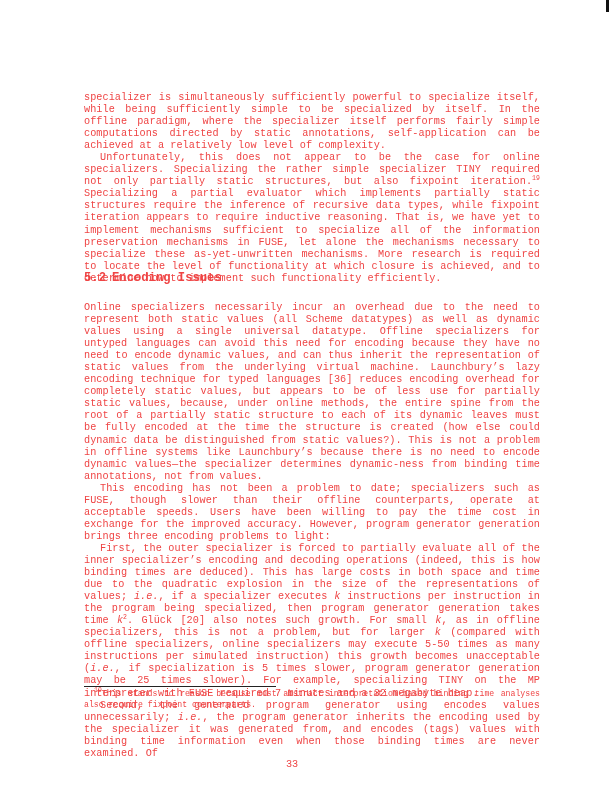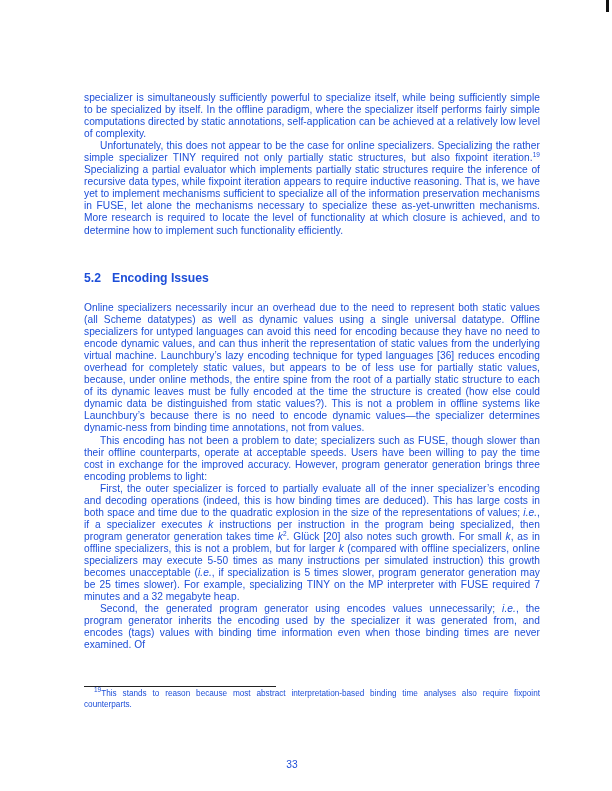--- a/index.html
+++ b/index.html
@@ -6,8 +6,8 @@
   body { width: 612px; height: 791px; position: relative; overflow: hidden; }
   .page {
     position: absolute; left: 0; top: 0; width: 612px; height: 791px;
-    background: #ffffff; color: #1d4ed8;
-    font-family: Liberation Sans, sans-serif;
+    background: #ffffff; color: #ef4444;
+    font-family: Liberation Mono, monospace;
   }
   .corner-mark {
     position: absolute; left: 606px; top: 0; width: 3px; height: 12px; background: #111;

